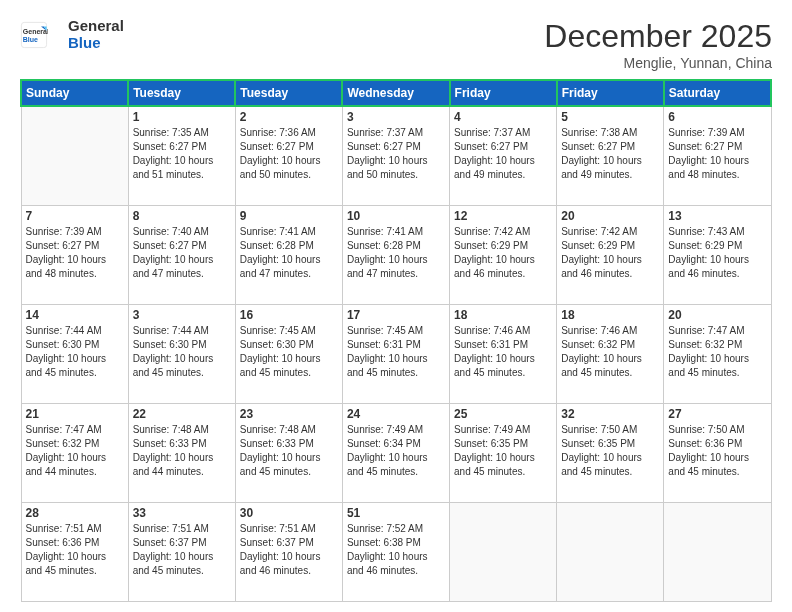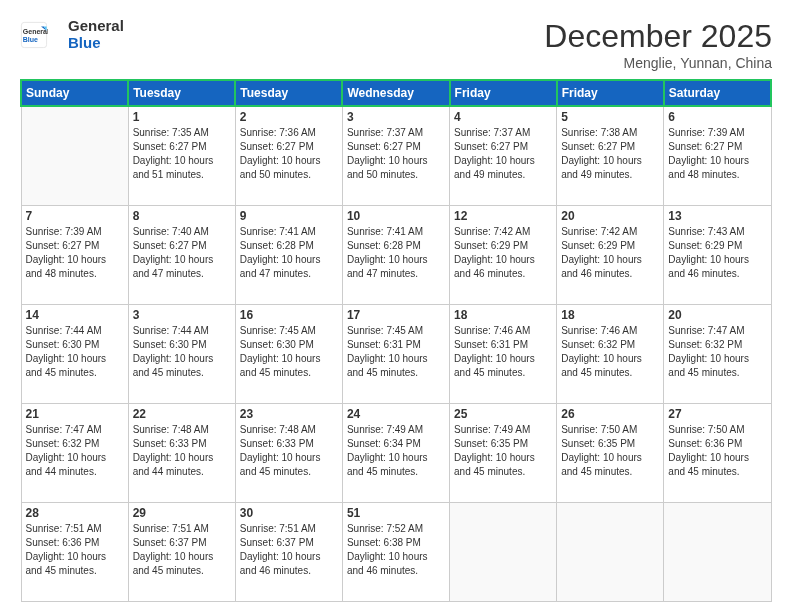--- a/index.html
+++ b/index.html
@@ -245,7 +245,7 @@
             <div class="day-info">Sunrise: 7:49 AM<br>Sunset: 6:35 PM<br>Daylight: 10 hours<br>and 45 minutes.</div>
           </td>
           <td>
-            <span class="day-number">26</span>
+            <span class="day-number">32</span>
             <div class="day-info">Sunrise: 7:50 AM<br>Sunset: 6:35 PM<br>Daylight: 10 hours<br>and 45 minutes.</div>
           </td>
           <td>

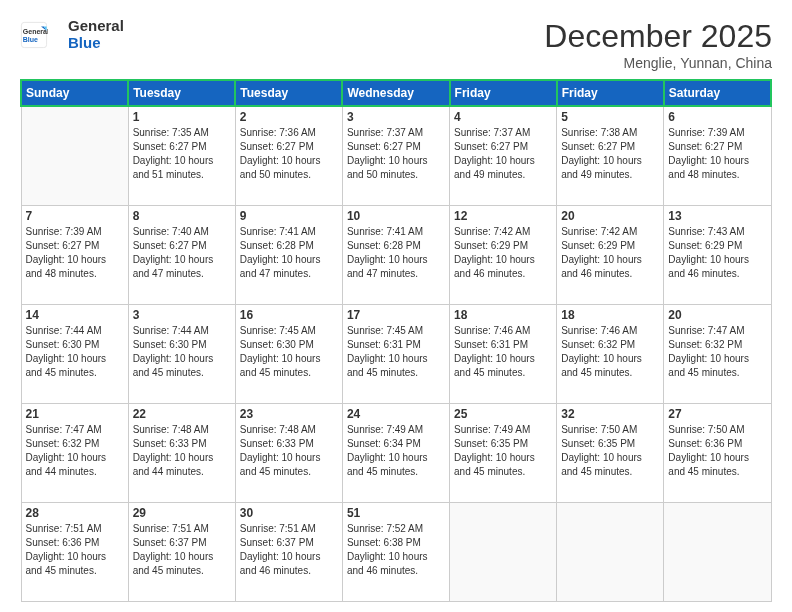--- a/index.html
+++ b/index.html
@@ -259,7 +259,7 @@
             <div class="day-info">Sunrise: 7:51 AM<br>Sunset: 6:36 PM<br>Daylight: 10 hours<br>and 45 minutes.</div>
           </td>
           <td>
-            <span class="day-number">29</span>
+            <span class="day-number">33</span>
             <div class="day-info">Sunrise: 7:51 AM<br>Sunset: 6:37 PM<br>Daylight: 10 hours<br>and 45 minutes.</div>
           </td>
           <td>

